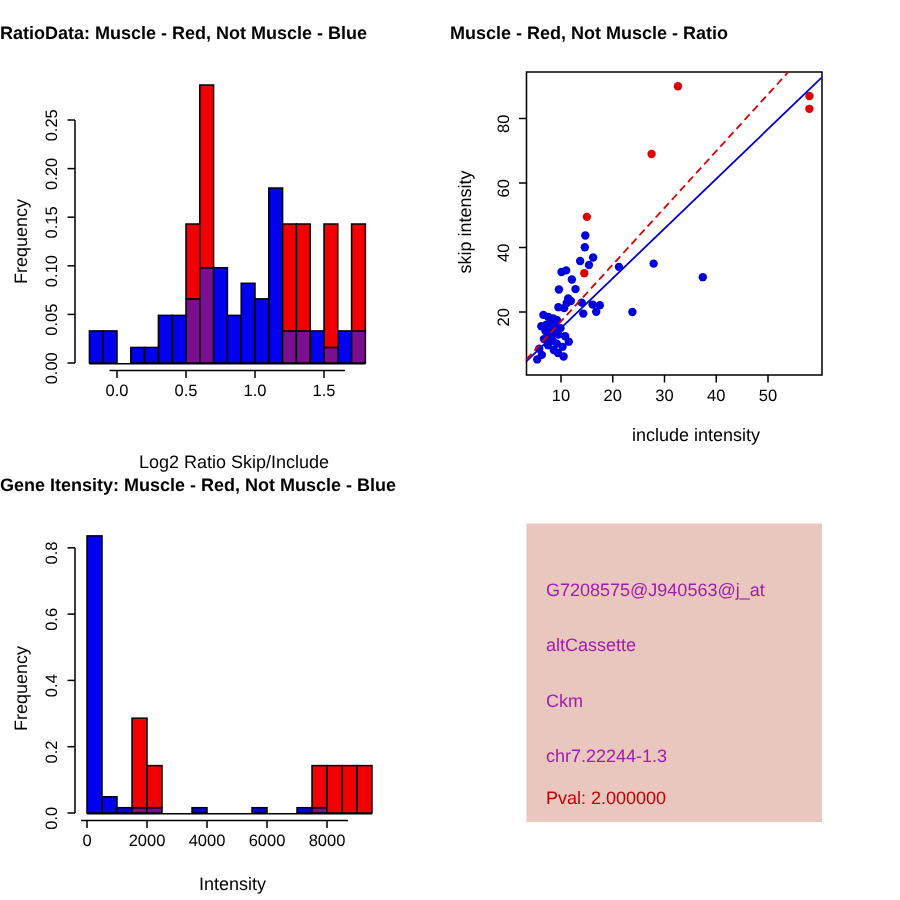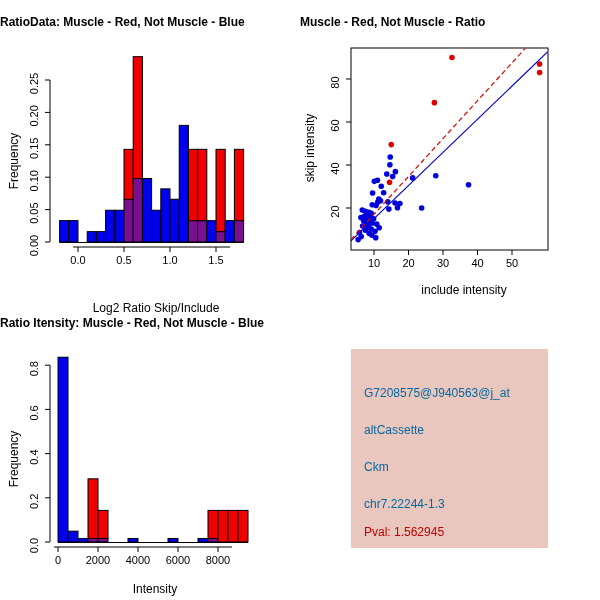--- a/index.html
+++ b/index.html
@@ -156,7 +156,7 @@
       <line x1="50.885" y1="239.605" x2="225.11" y2="48.47" stroke="#DD0000" stroke-width="1.2" stroke-dasharray="5,3"></line>
     </svg>
 
-  <div class="title" style="left:0;top:316px;width:300px;">Ratio Itensity: Muscle - Red, Not Muscle - Blue</div>
+  <div class="title" style="left:0;top:316px;width:300px;">Gene Itensity: Muscle - Red, Not Muscle - Blue</div>
   <div class="axlab rot" style="left:-66px;top:452px;width:160px;">Frequency</div>
   <div class="axlab" style="left:55px;top:582px;width:200px;">Intensity</div>
   <svg id="svg-gene" class="chart" style="left:0;top:300px;" viewBox="0 0 300 300">

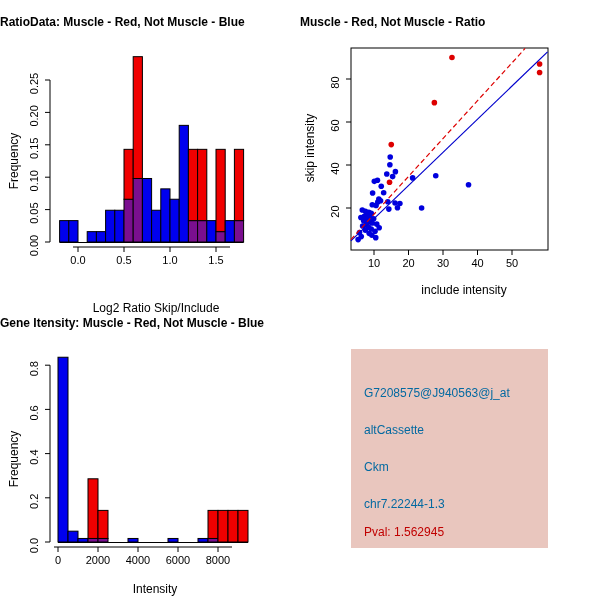--- a/index.html
+++ b/index.html
@@ -11,7 +11,7 @@
   .rot{transform:rotate(-90deg);}
   svg text{font-family:"Liberation Sans",sans-serif;font-size:11px;fill:#000;}
   #info-box{position:absolute;left:351px;top:349px;width:197px;height:199px;}
-  .info-line{position:absolute;left:13px;font-size:12px;line-height:14px;white-space:nowrap;color:#0369a1;}
+  .info-line{position:absolute;left:13px;font-size:12px;line-height:14px;white-space:nowrap;color:#a21caf;}
 </style>
 </head>
 <body>

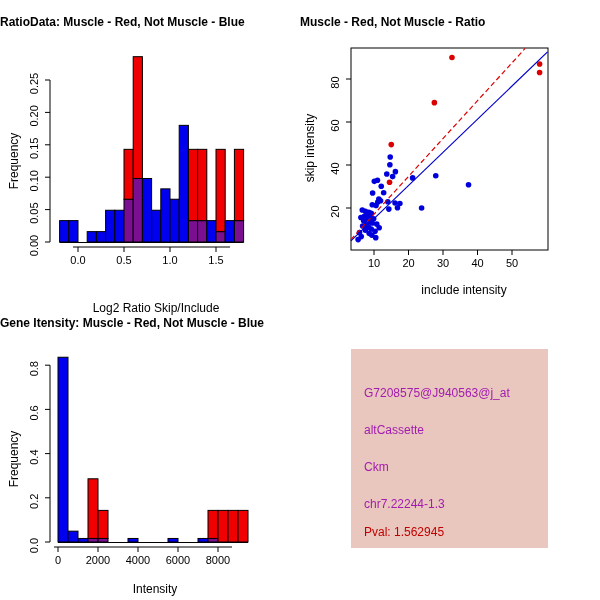--- a/index.html
+++ b/index.html
@@ -205,7 +205,7 @@
     <div class="info-line" style="top:74px;text-align:right;">altCassette</div>
     <div class="info-line" style="top:111px;">Ckm</div>
     <div class="info-line" style="top:148px;">chr7.22244-1.3</div>
-    <div class="info-line" id="pval-line" style="top: 176px; color: rgb(192, 0, 0);">Pval: 1.562945</div>
+    <div class="info-line" id="pval-line" style="top: 176px; color: rgb(192, 0, 0);">Pval: 2.000000</div>
   </div>
 
 </div>

